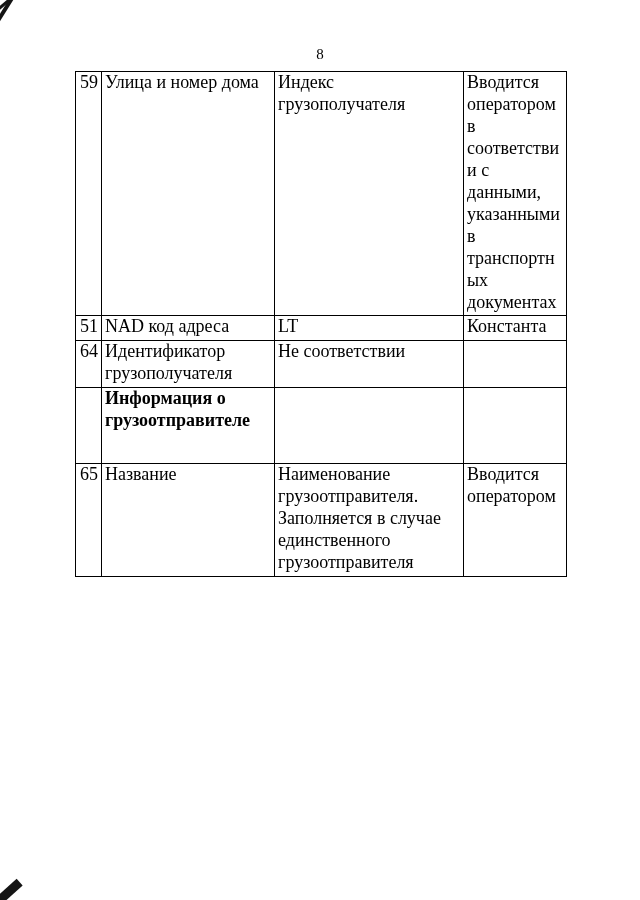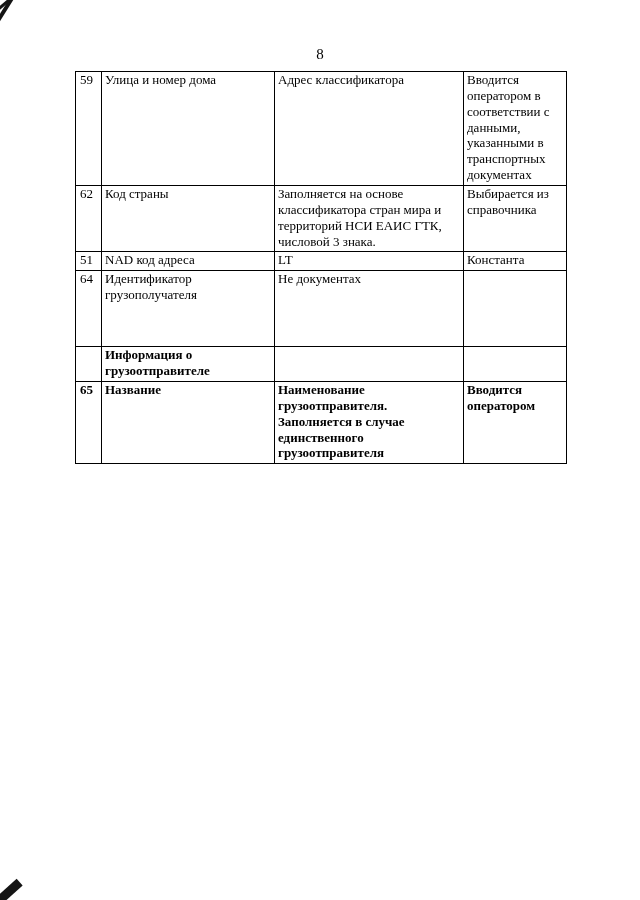--- a/index.html
+++ b/index.html
@@ -22,7 +22,7 @@
     position: absolute; top: 71px; left: 75px;
     width: 491px;
     border-collapse: collapse;
-    font-size: 13px;
+    font-size: 18px;
     line-height: 1.22;
     table-layout: fixed;
   }

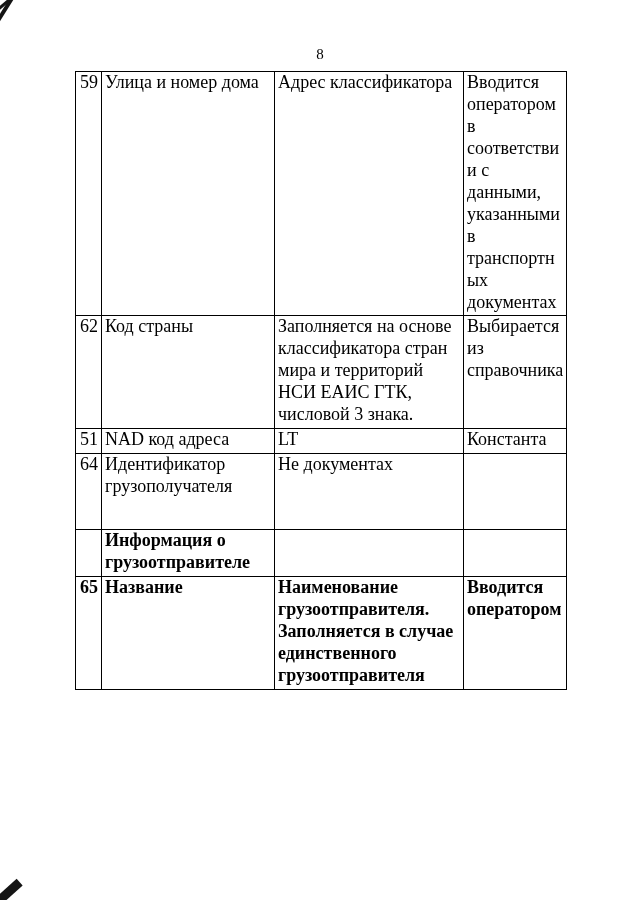--- a/index.html
+++ b/index.html
@@ -79,7 +79,7 @@
         <tr>
           <td class="col-num">59</td>
           <td>Улица и номер дома</td>
-          <td>Адрес классификатора</td>
+          <td>Индекс грузополучателя</td>
           <td>Вводится оператором в соответствии с данными, указанными в транспортных документах</td>
         </tr>
         <tr>

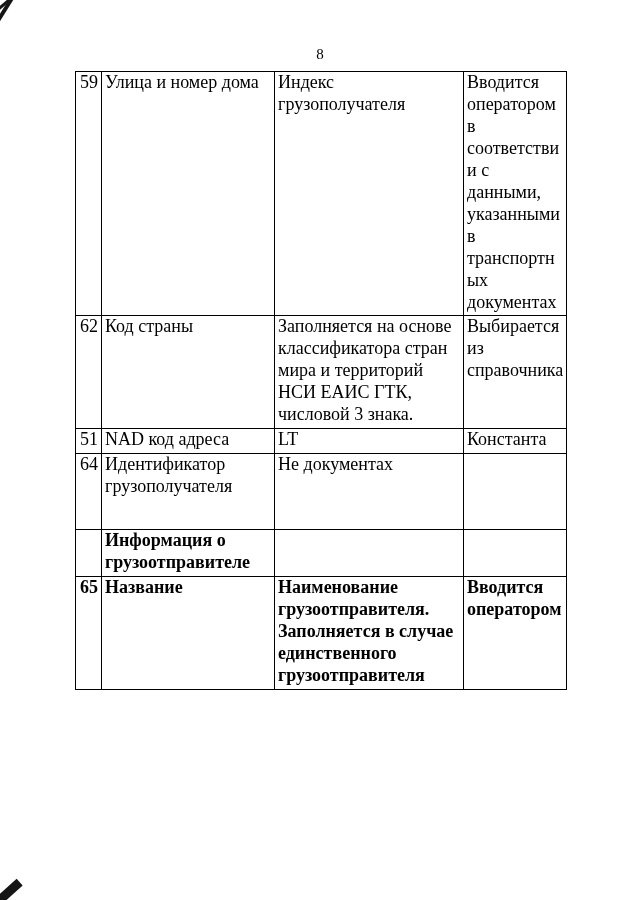--- a/index.html
+++ b/index.html
@@ -83,12 +83,6 @@
           <td>Вводится оператором в соответствии с данными, указанными в транспортных документах</td>
         </tr>
         <tr>
-          <td class="col-num">62</td>
-          <td>Код страны</td>
-          <td>Заполняется на основе классификатора стран мира и территорий НСИ ЕАИС ГТК, числовой 3 знака.</td>
-          <td>Выбирается из справочника</td>
-        </tr>
-        <tr>
           <td class="col-num">51</td>
           <td>NAD код адреса</td>
           <td>LT</td>

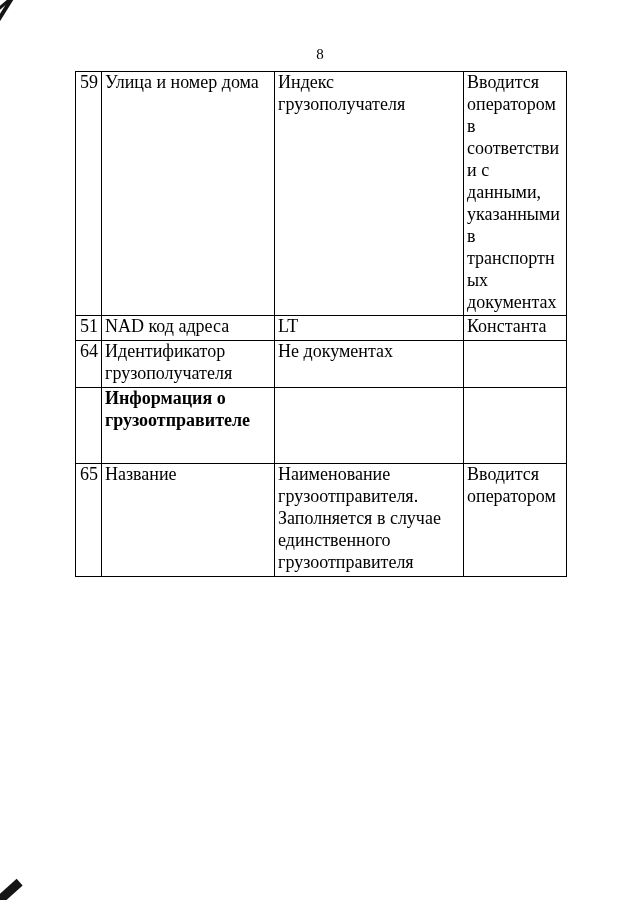--- a/index.html
+++ b/index.html
@@ -91,7 +91,7 @@
         <tr>
           <td class="col-num">64</td>
           <td>Идентификатор грузополучателя</td>
-          <td>Не документах</td>
+          <td>Не соответствии</td>
           <td></td>
         </tr>
         <tr>

